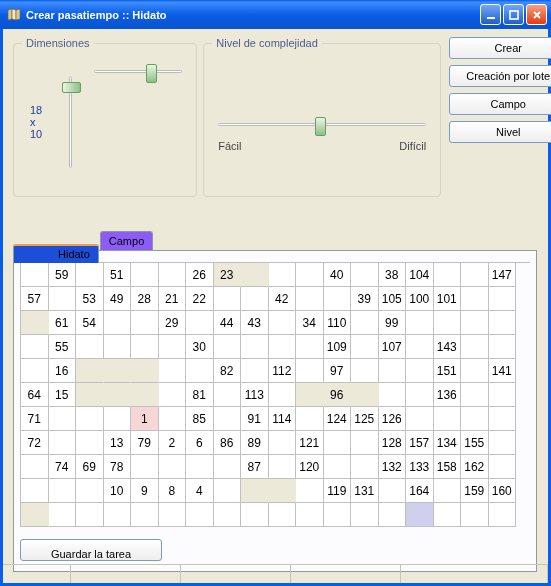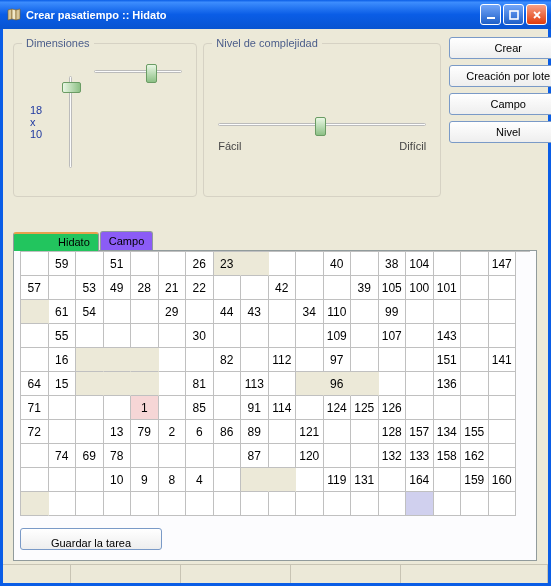--- a/index.html
+++ b/index.html
@@ -49,7 +49,7 @@
   .tabs { margin-top: 34px; }
   .tabstrip { display: flex; }
   .tab { border: 1px solid #919b9c; border-bottom: none; border-top-left-radius: 3px; border-top-right-radius: 3px; background: #8b5cf6; padding: 3px 8px; margin-right: 1px; position: relative; }
-  .tab.active { background: #22c55e; top: 1px; z-index: 2; border-top: 2px solid #e8a04e; padding-top: 2px; padding-left: 44px; }
+  .tab.active { background: #1d4ed8; top: 13px; z-index: 2; border-top: 2px solid #e8a04e; padding-top: 2px; padding-left: 44px; }
   .tabbody { border: 1px solid #919b9c; background: #fcfcfe; padding: 0 6px 10px 6px; width: 524px; }
   
   

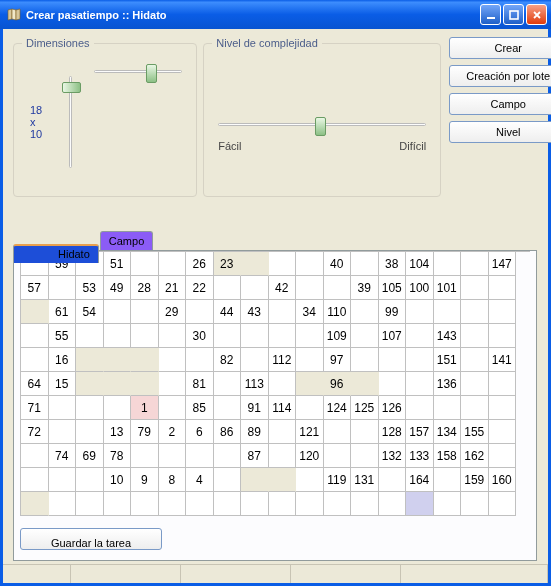--- a/index.html
+++ b/index.html
@@ -50,7 +50,7 @@
   .tabstrip { display: flex; }
   .tab { border: 1px solid #919b9c; border-bottom: none; border-top-left-radius: 3px; border-top-right-radius: 3px; background: #8b5cf6; padding: 3px 8px; margin-right: 1px; position: relative; }
   .tab.active { background: #1d4ed8; top: 13px; z-index: 2; border-top: 2px solid #e8a04e; padding-top: 2px; padding-left: 44px; }
-  .tabbody { border: 1px solid #919b9c; background: #fcfcfe; padding: 0 6px 10px 6px; width: 524px; }
+  .tabbody { border: 1px solid #919b9c; background: #fcfcfe; padding: 11px 6px 10px 6px; width: 524px; }
   
   
   .grid { display: grid; grid-template-columns: repeat(18, 27.5px); grid-auto-rows: 24px; border-left: 1px solid #c0c0c0; border-top: 1px solid #c0c0c0; }

